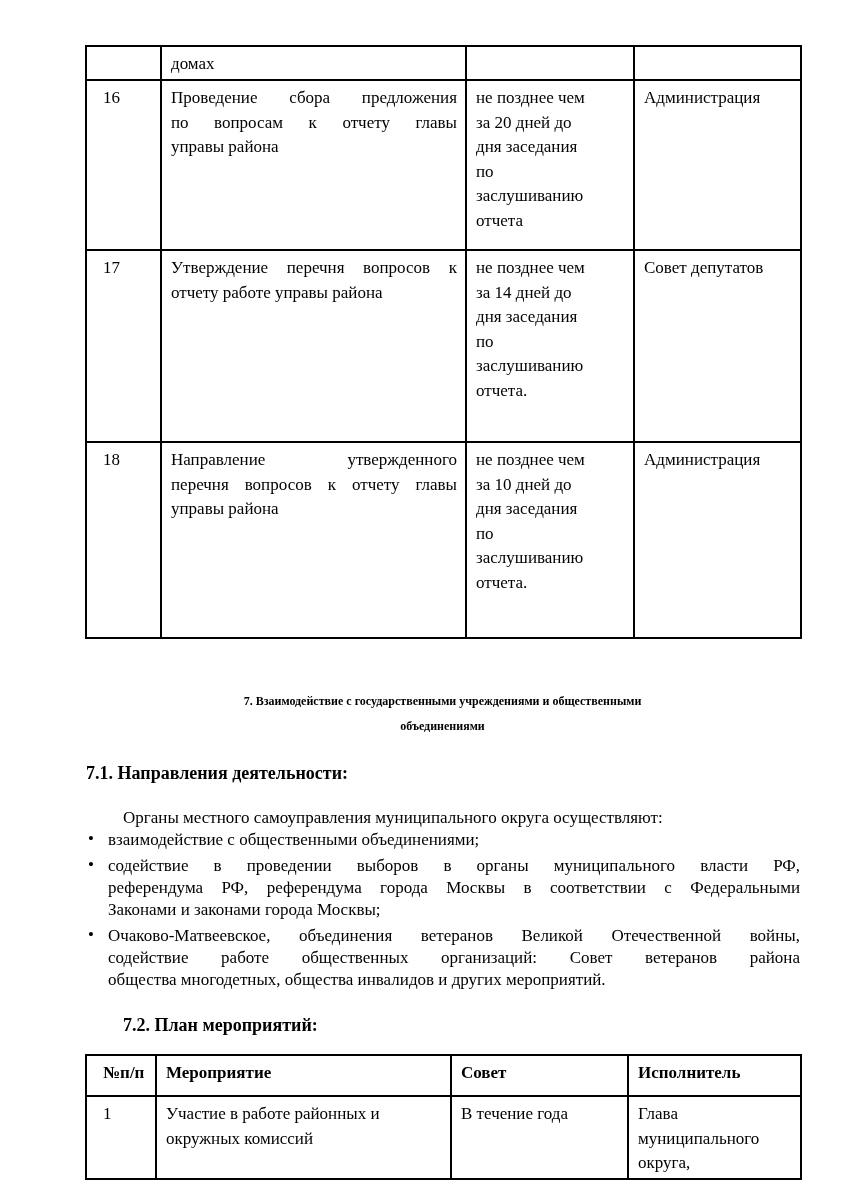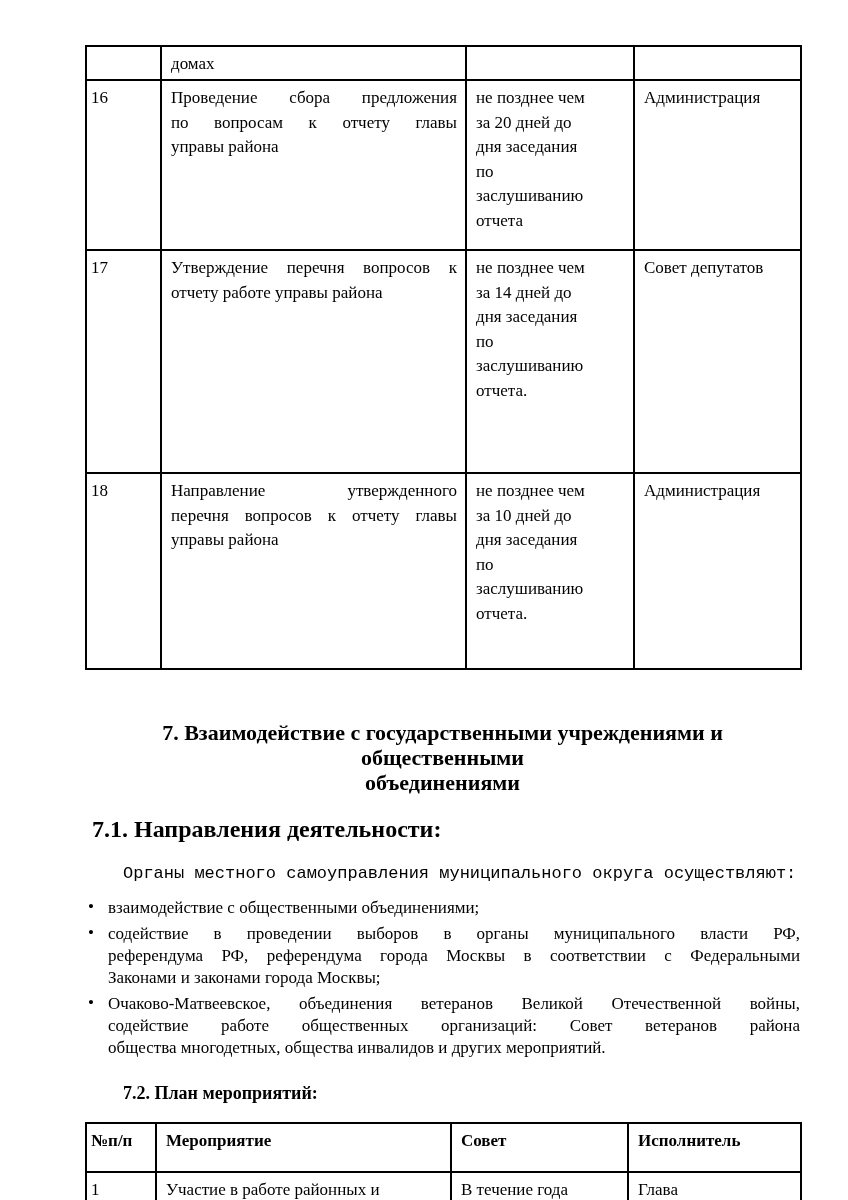--- a/index.html
+++ b/index.html
@@ -22,7 +22,7 @@
     font-weight: normal;
     text-align: left;
   }
-  .c1 { padding-left: 4px; }
+  .c1 { padding-left: 16px; }
   .pre { white-space: pre-line; }
 
   .t1 { margin-top: 45px; }

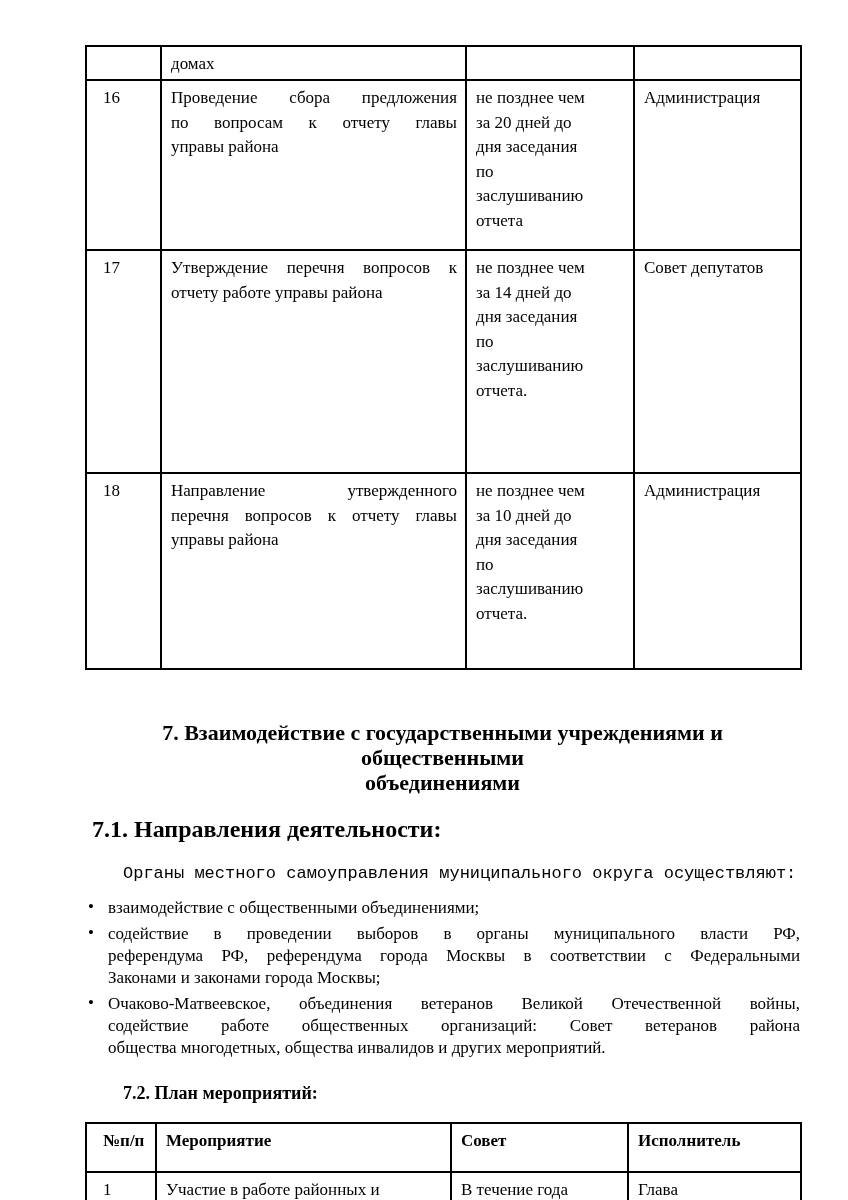--- a/index.html
+++ b/index.html
@@ -28,7 +28,7 @@
   .t1 { margin-top: 45px; }
   .t1 tr.r0 { height: 34px; }
   .t1 tr.r1 { height: 170px; }
-  .t1 tr.r2 { height: 223px; }
+  .t1 tr.r2 { height: 192px; }
   .t1 tr.r3 { height: 196px; }
 
   .jline { text-align: justify; text-align-last: justify; }

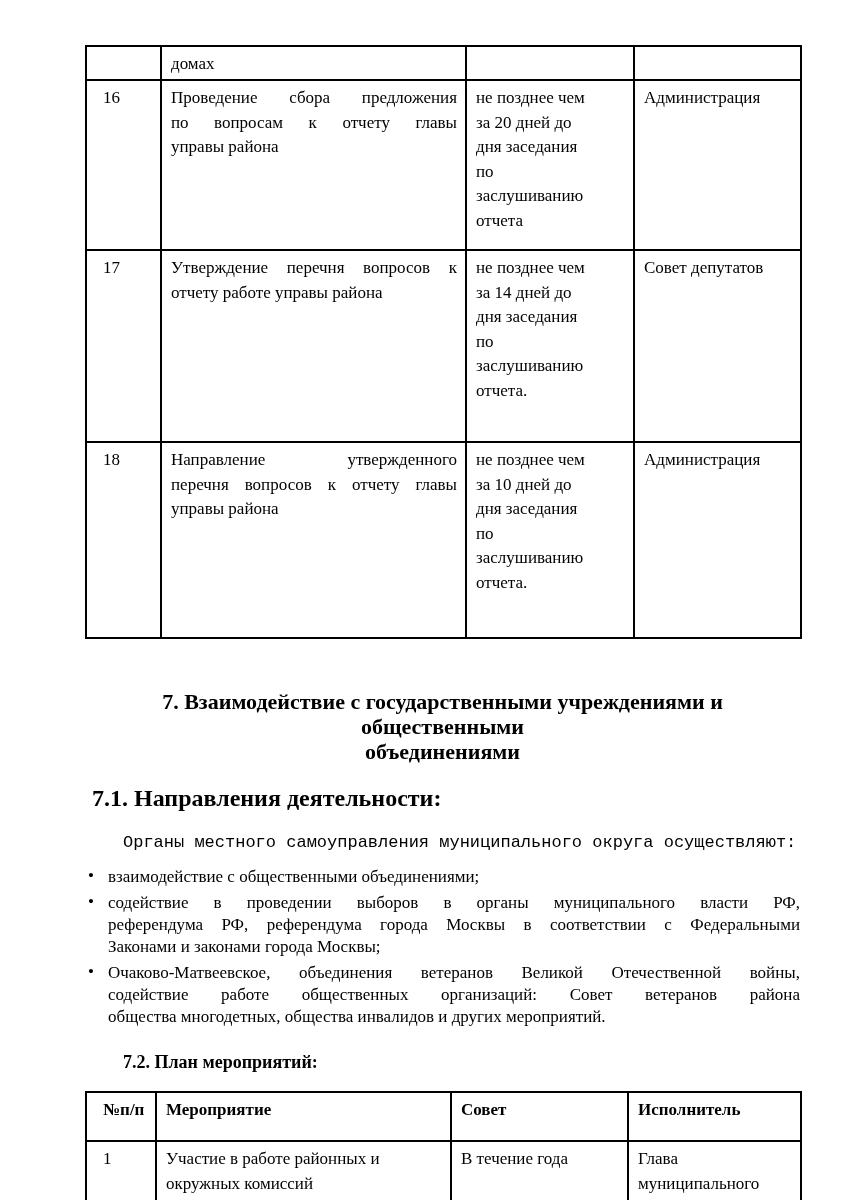--- a/index.html
+++ b/index.html
@@ -35,7 +35,7 @@
   .lline { text-align: left; }
 
   .h7 {
-    font-weight: bold; font-size: 22px; line-height: 25px;
+    font-weight: bold; font-size: 12px; line-height: 25px;
     text-align: center; white-space: pre-line;
     margin: 50px 0 0 0;
   }

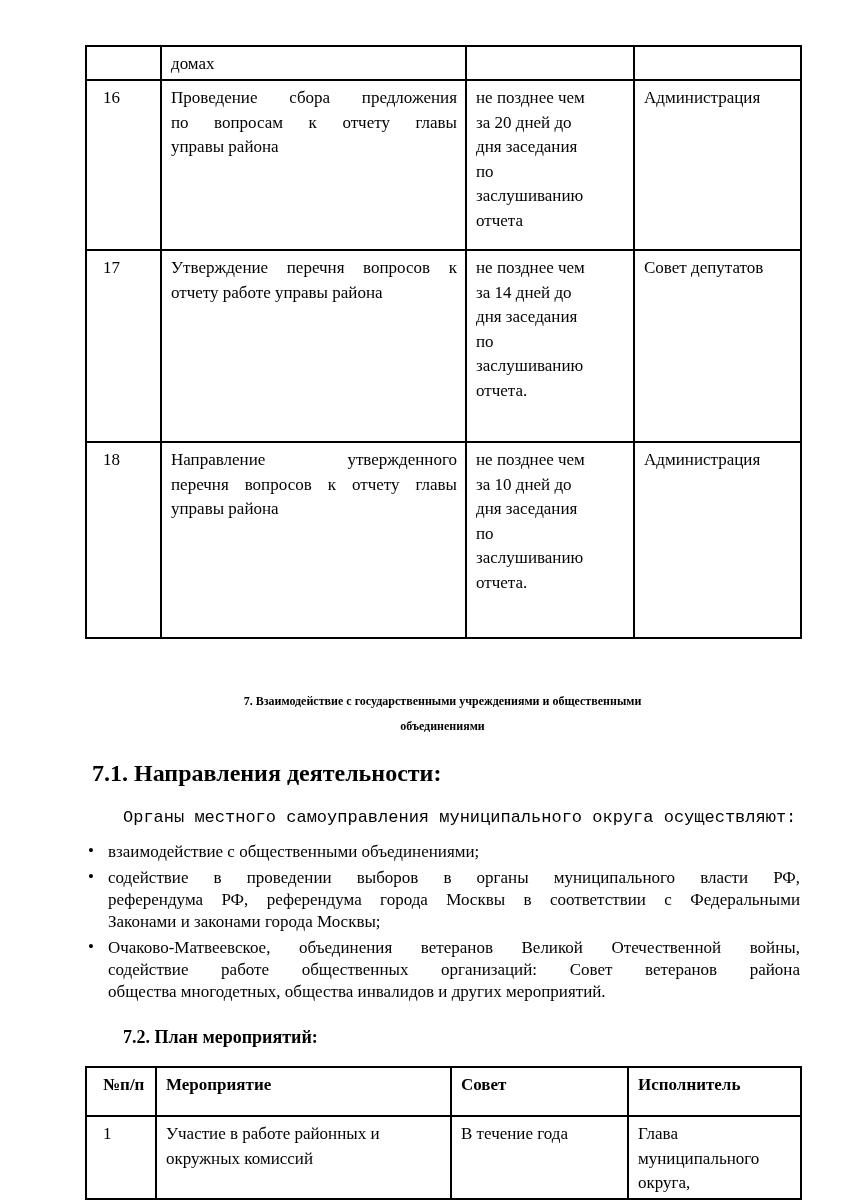--- a/index.html
+++ b/index.html
@@ -39,7 +39,7 @@
     text-align: center; white-space: pre-line;
     margin: 50px 0 0 0;
   }
-  .h71 { font-weight: bold; font-size: 24px; line-height: 25px; margin: 22px 0 0 7px; }
+  .h71 { font-weight: bold; font-size: 18px; line-height: 25px; margin: 22px 0 0 1px; }
   .intro { margin: 21px 0 12px 0; line-height: 22px; text-indent: 38px; font-family: Liberation Mono, monospace; }
 
   ul.dirs { list-style: none; margin: 0; padding: 0; line-height: 22px; }

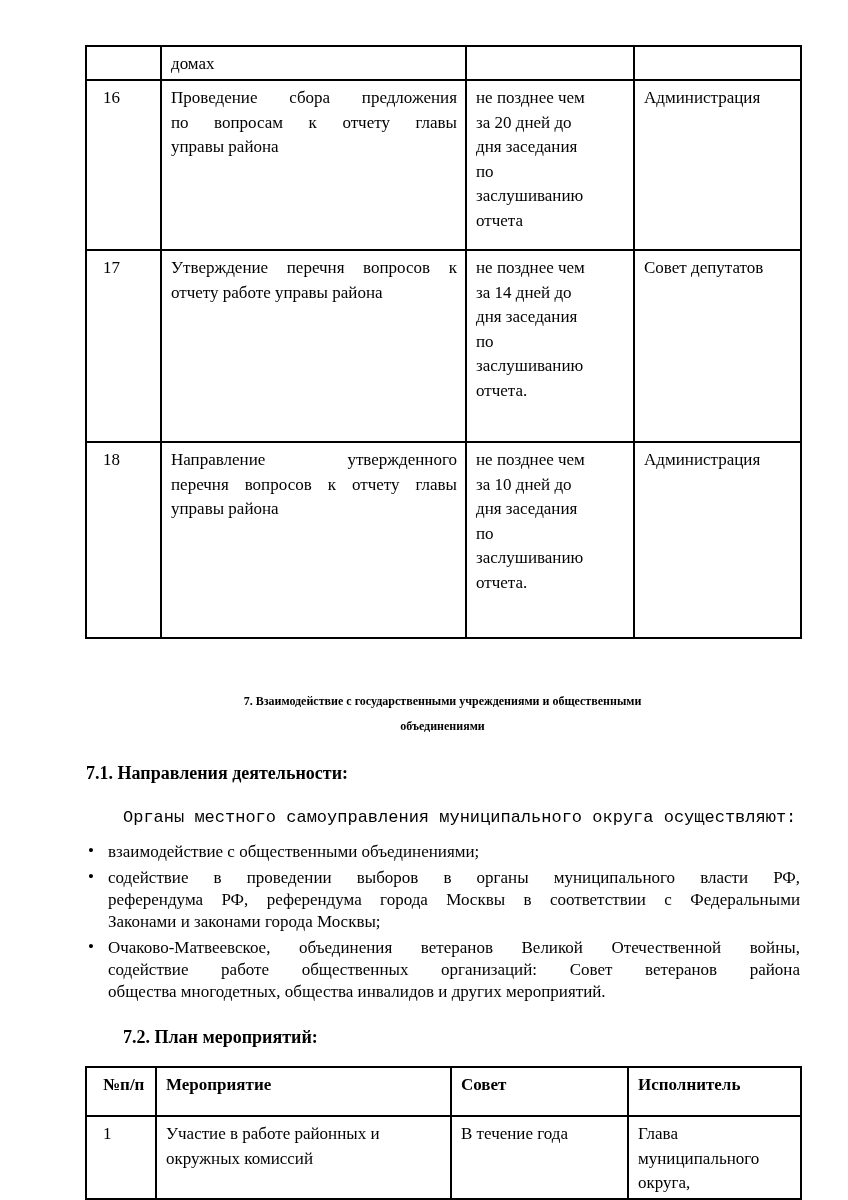--- a/index.html
+++ b/index.html
@@ -40,7 +40,7 @@
     margin: 50px 0 0 0;
   }
   .h71 { font-weight: bold; font-size: 18px; line-height: 25px; margin: 22px 0 0 1px; }
-  .intro { margin: 21px 0 12px 0; line-height: 22px; text-indent: 38px; font-family: Liberation Mono, monospace; }
+  .intro { margin: 21px 0 0 0; line-height: 22px; text-indent: 38px; }
 
   ul.dirs { list-style: none; margin: 0; padding: 0; line-height: 22px; }
   li.bullet { position: relative; padding-left: 23px; margin: 0 0 4px 0; }

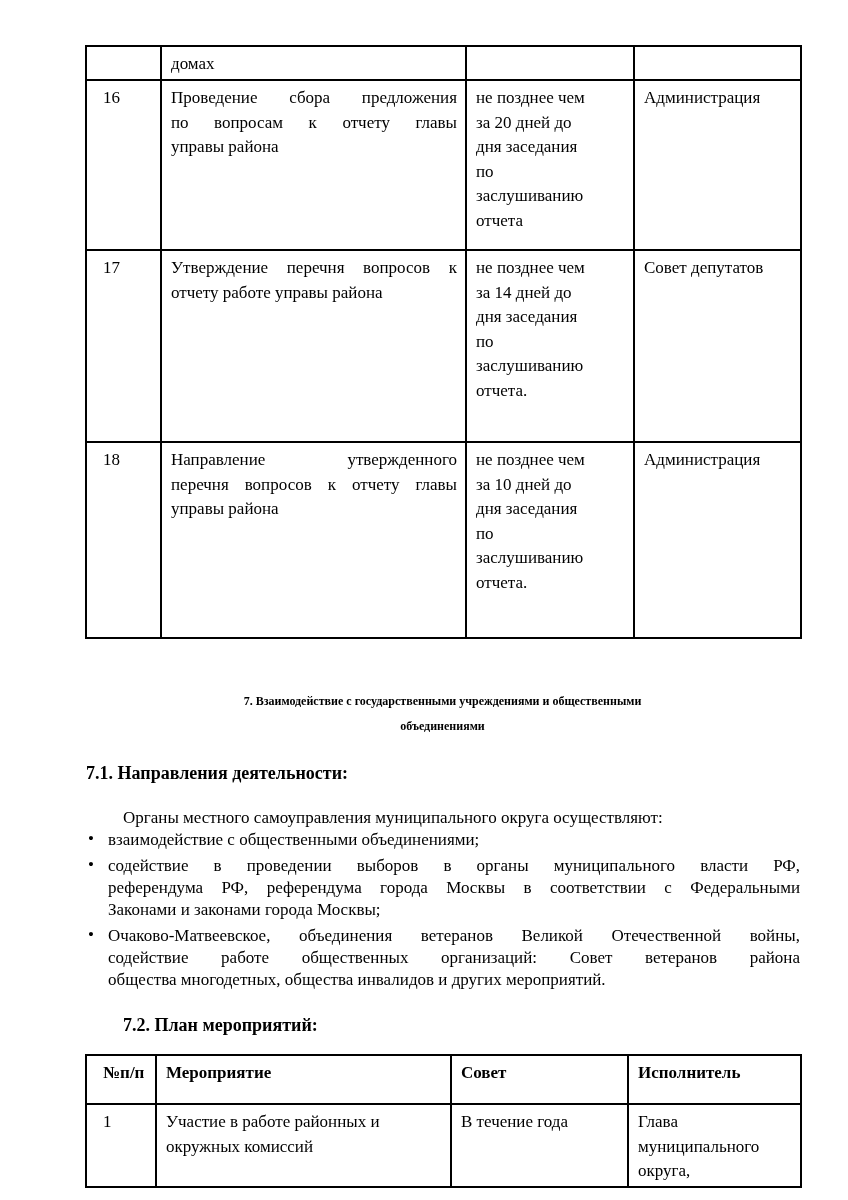--- a/index.html
+++ b/index.html
@@ -49,7 +49,7 @@
   .h72 { font-weight: bold; font-size: 18px; line-height: 25px; margin: 22px 0 12px 38px; }
 
   .t2 { margin-top: 16px; }
-  .t2 tr.hr { height: 49px; }
+  .t2 tr.hr { height: 41px; }
   .t2 tr.r1 { height: 68px; }
   .t2 th { font-weight: bold; }
 </style>

